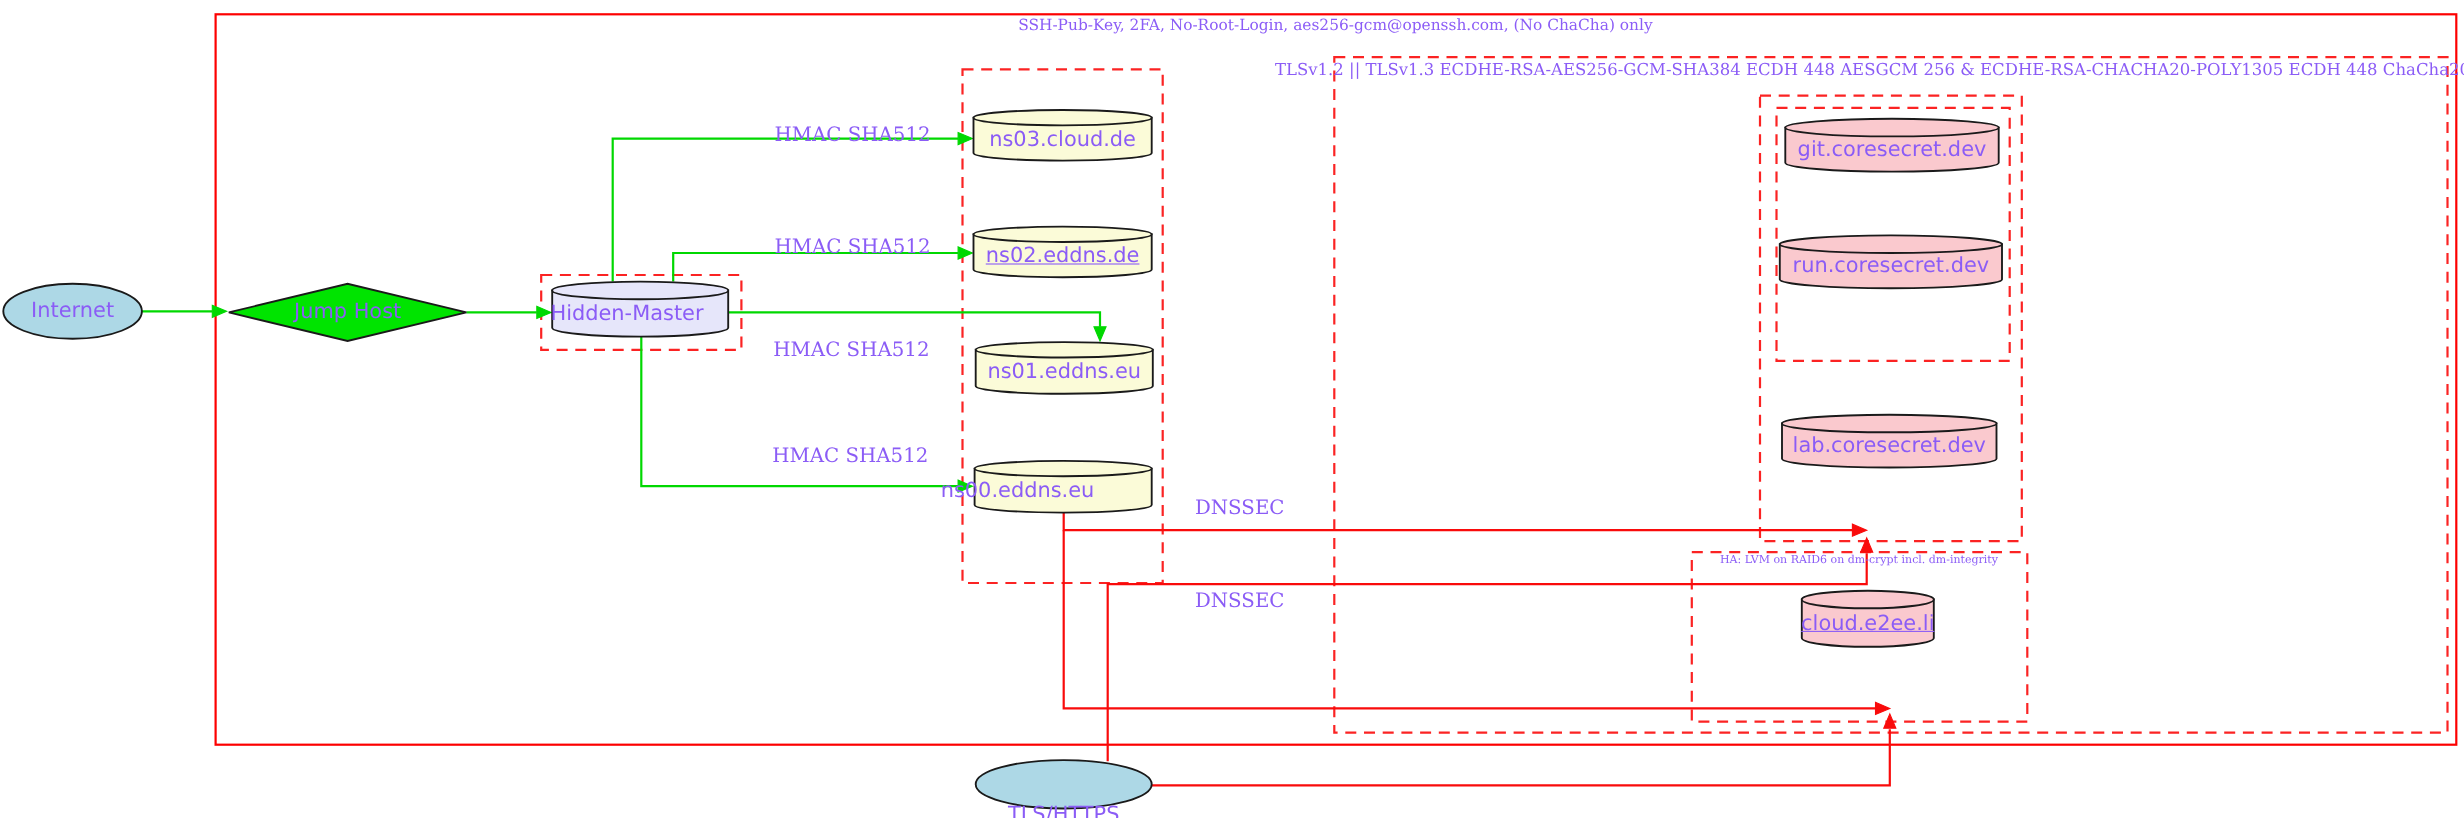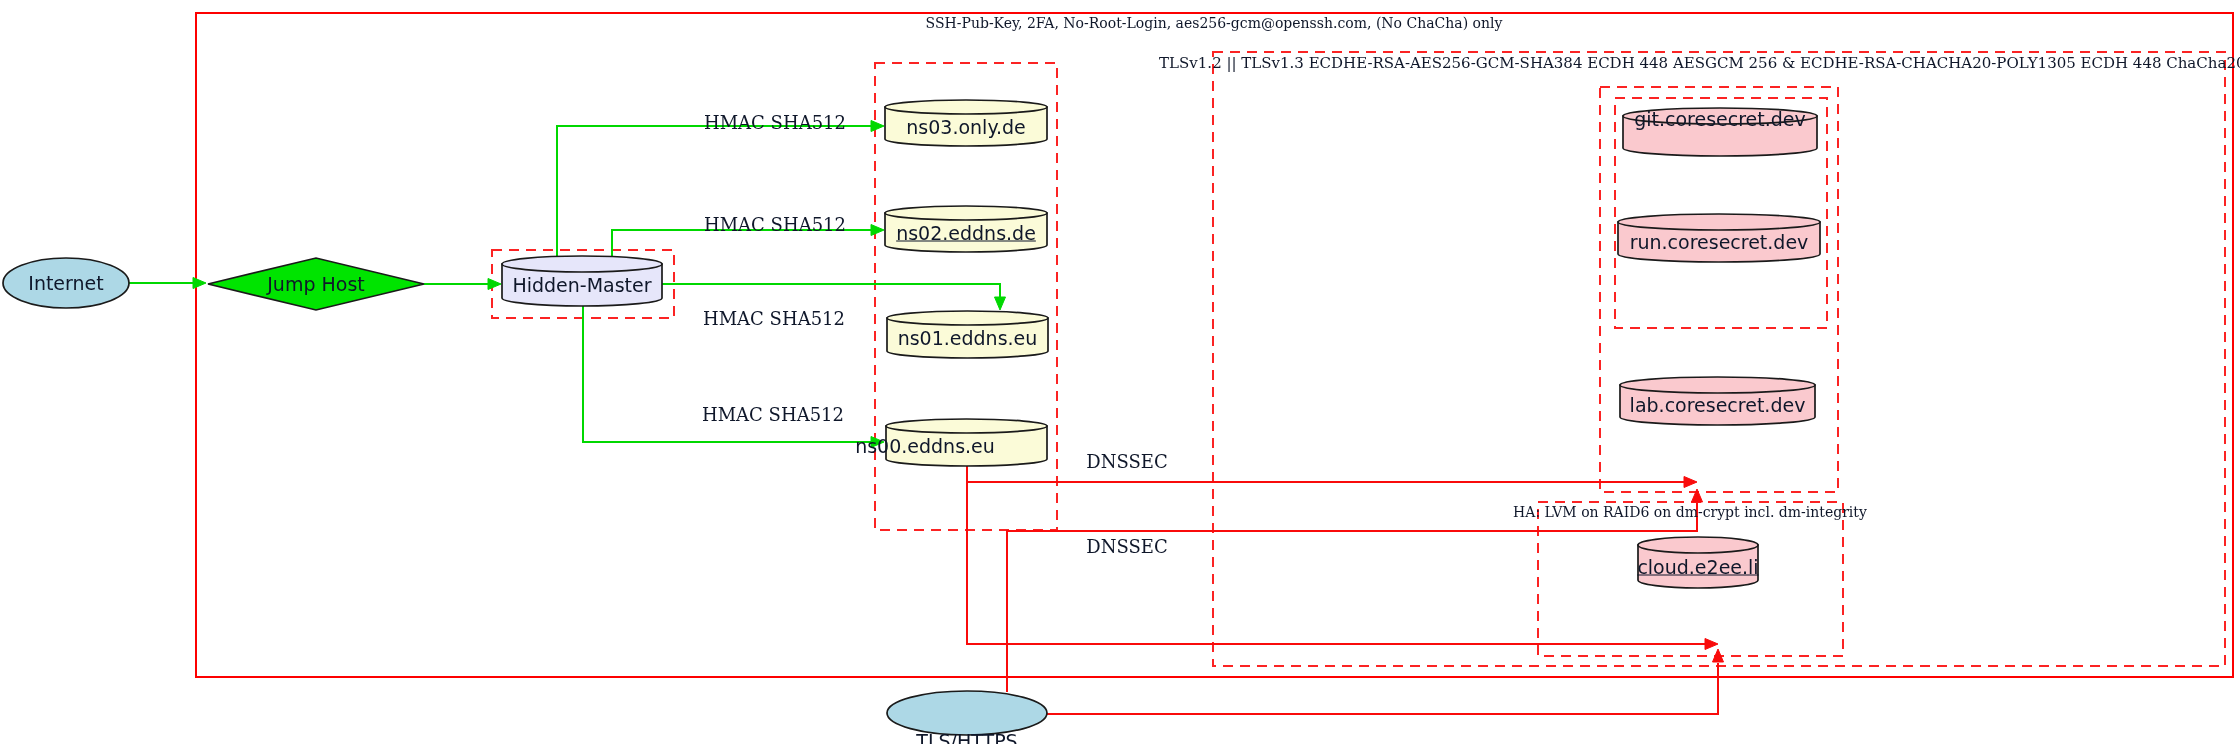--- a/index.html
+++ b/index.html
@@ -6,7 +6,7 @@
   #canvas{position:relative;width:2240px;height:744px;background:#ffffff;overflow:hidden;
           font-family:"DejaVu Sans","Liberation Sans",sans-serif;}
   #gfx{position:absolute;left:0;top:0;}
-  .lbl{position:absolute;white-space:nowrap;color:#0f172a;transform:translate(-50%,-50%);line-height:1;}
+  .lbl{position:absolute;white-space:nowrap;color:#8b5cf6;transform:translate(-50%,-50%);line-height:1;}
   .node-lbl{font-family:"DejaVu Sans","Liberation Sans",sans-serif;font-size:19px;}
   .edge-lbl{font-family:"DejaVu Serif","Liberation Serif",serif;font-size:18px;}
   .cluster-lbl{font-family:"DejaVu Serif","Liberation Serif",serif;transform:translate(-50%,0);}

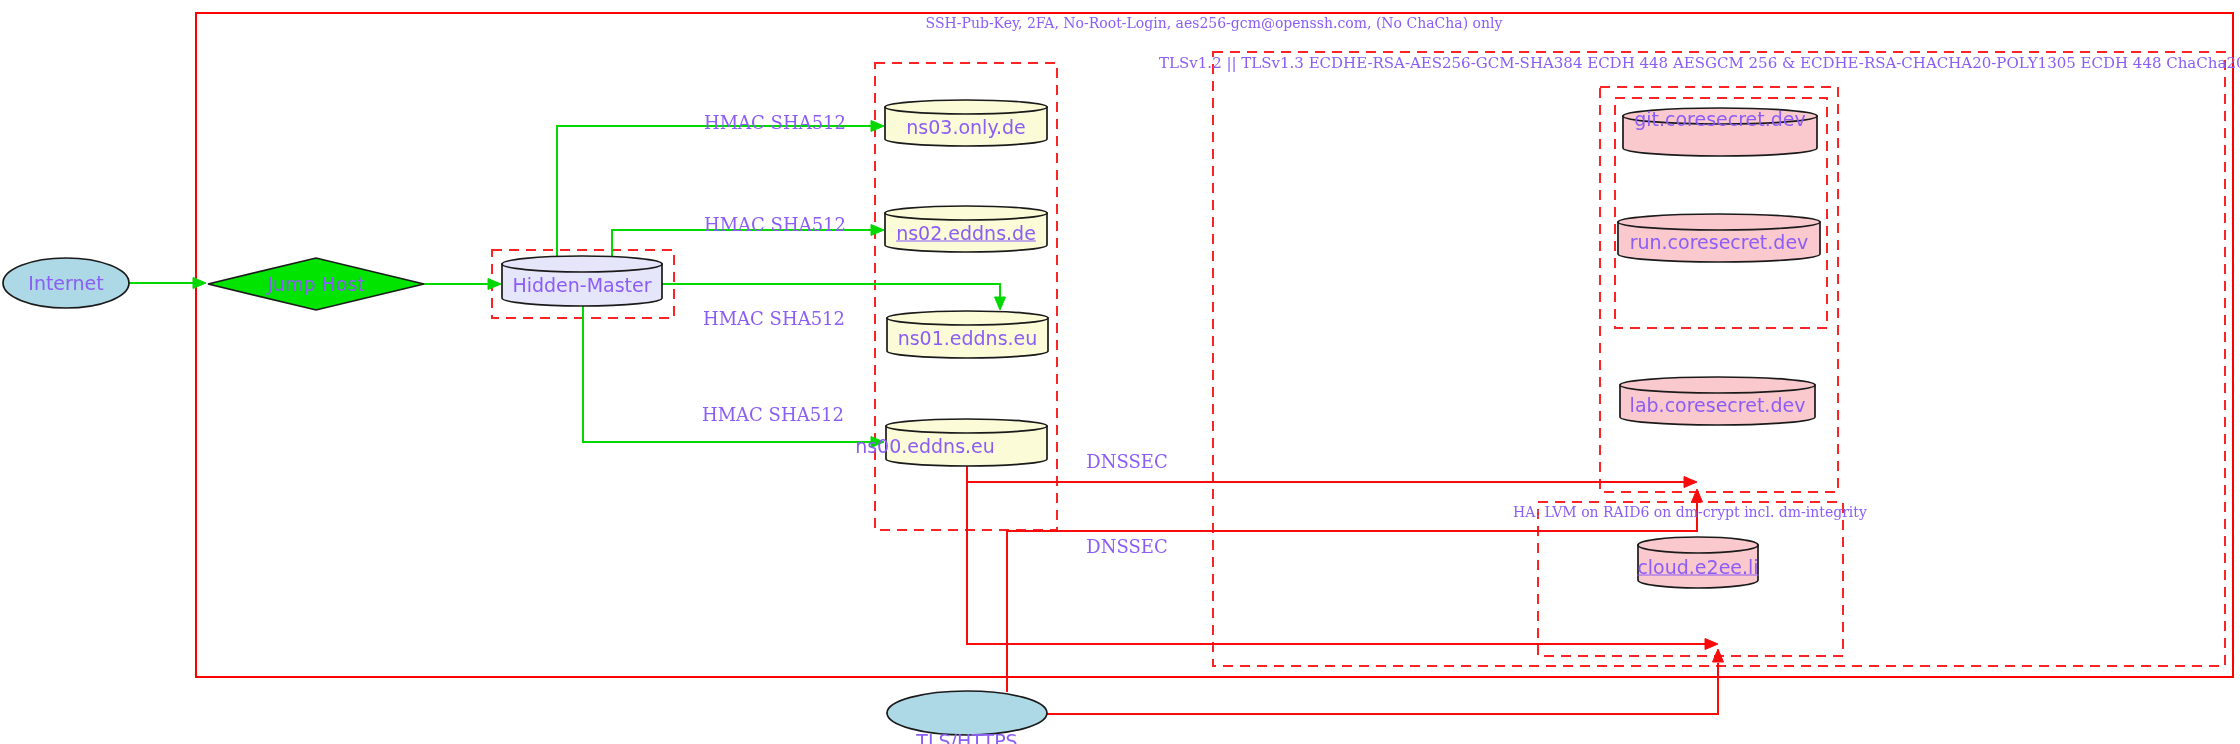--- a/index.html
+++ b/index.html
@@ -72,7 +72,7 @@
       <div class="lbl node-lbl" style="left: 66px; top: 283px;">Internet</div>
       <div class="lbl node-lbl" style="left: 316px; top: 284px; text-align: center;">Jump Host</div>
       <div class="lbl node-lbl" style="left: 582px; top: 285px;">Hidden-Master</div>
-      <div class="lbl node-lbl" style="left: 966px; top: 126.5px;">ns03.only.de</div>
+      <div class="lbl node-lbl" style="left: 966px; top: 126.5px;">ns03.cloud.de</div>
       <div class="lbl node-lbl" style="left: 966px; top: 232.5px; text-decoration: underline;">ns02.eddns.de</div>
       <div class="lbl node-lbl" style="left: 967.5px; top: 338px;">ns01.eddns.eu</div>
       <div class="lbl node-lbl" style="left: 925px; top: 446px; text-align: center;">ns00.eddns.eu</div>

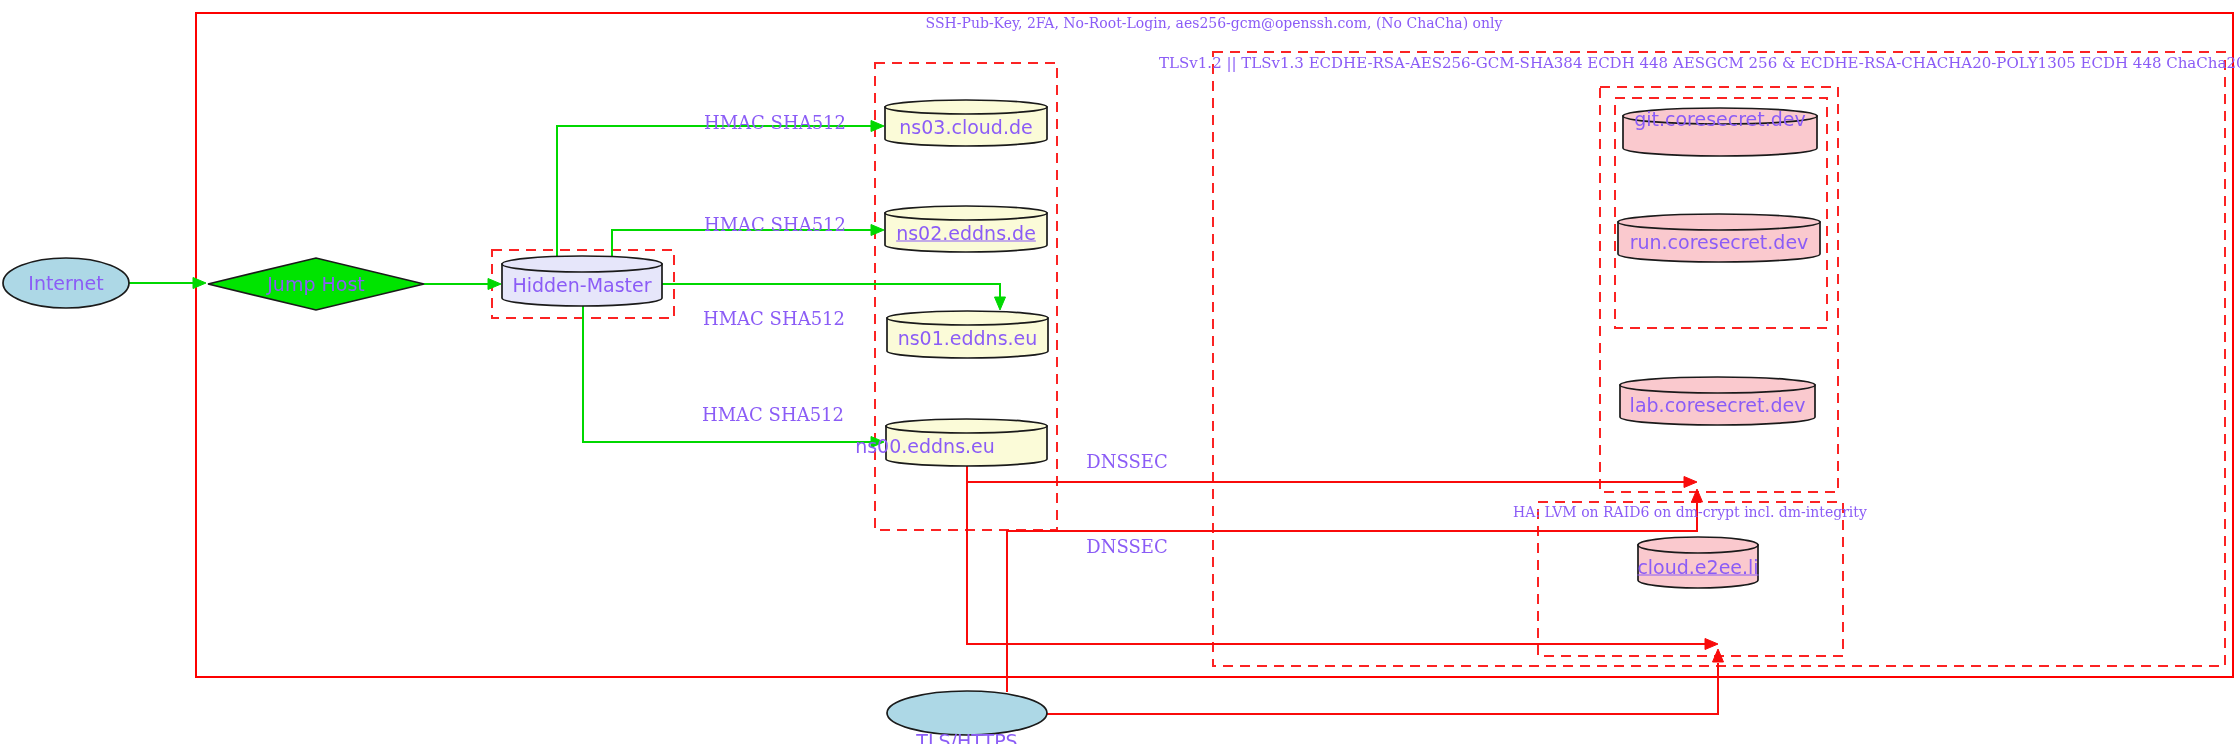--- a/index.html
+++ b/index.html
@@ -76,7 +76,7 @@
       <div class="lbl node-lbl" style="left: 966px; top: 232.5px; text-decoration: underline;">ns02.eddns.de</div>
       <div class="lbl node-lbl" style="left: 967.5px; top: 338px;">ns01.eddns.eu</div>
       <div class="lbl node-lbl" style="left: 925px; top: 446px; text-align: center;">ns00.eddns.eu</div>
-      <div class="lbl node-lbl" style="left: 1720px; top: 119px;">git.coresecret.dev</div>
+      <div class="lbl node-lbl" style="left: 1720px; top: 136px;">git.coresecret.dev</div>
       <div class="lbl node-lbl" style="left: 1719px; top: 242px;">run.coresecret.dev</div>
       <div class="lbl node-lbl" style="left: 1717.5px; top: 405px;">lab.coresecret.dev</div>
       <div class="lbl node-lbl" style="left: 1698px; top: 566.5px; text-decoration: underline;">cloud.e2ee.li</div>

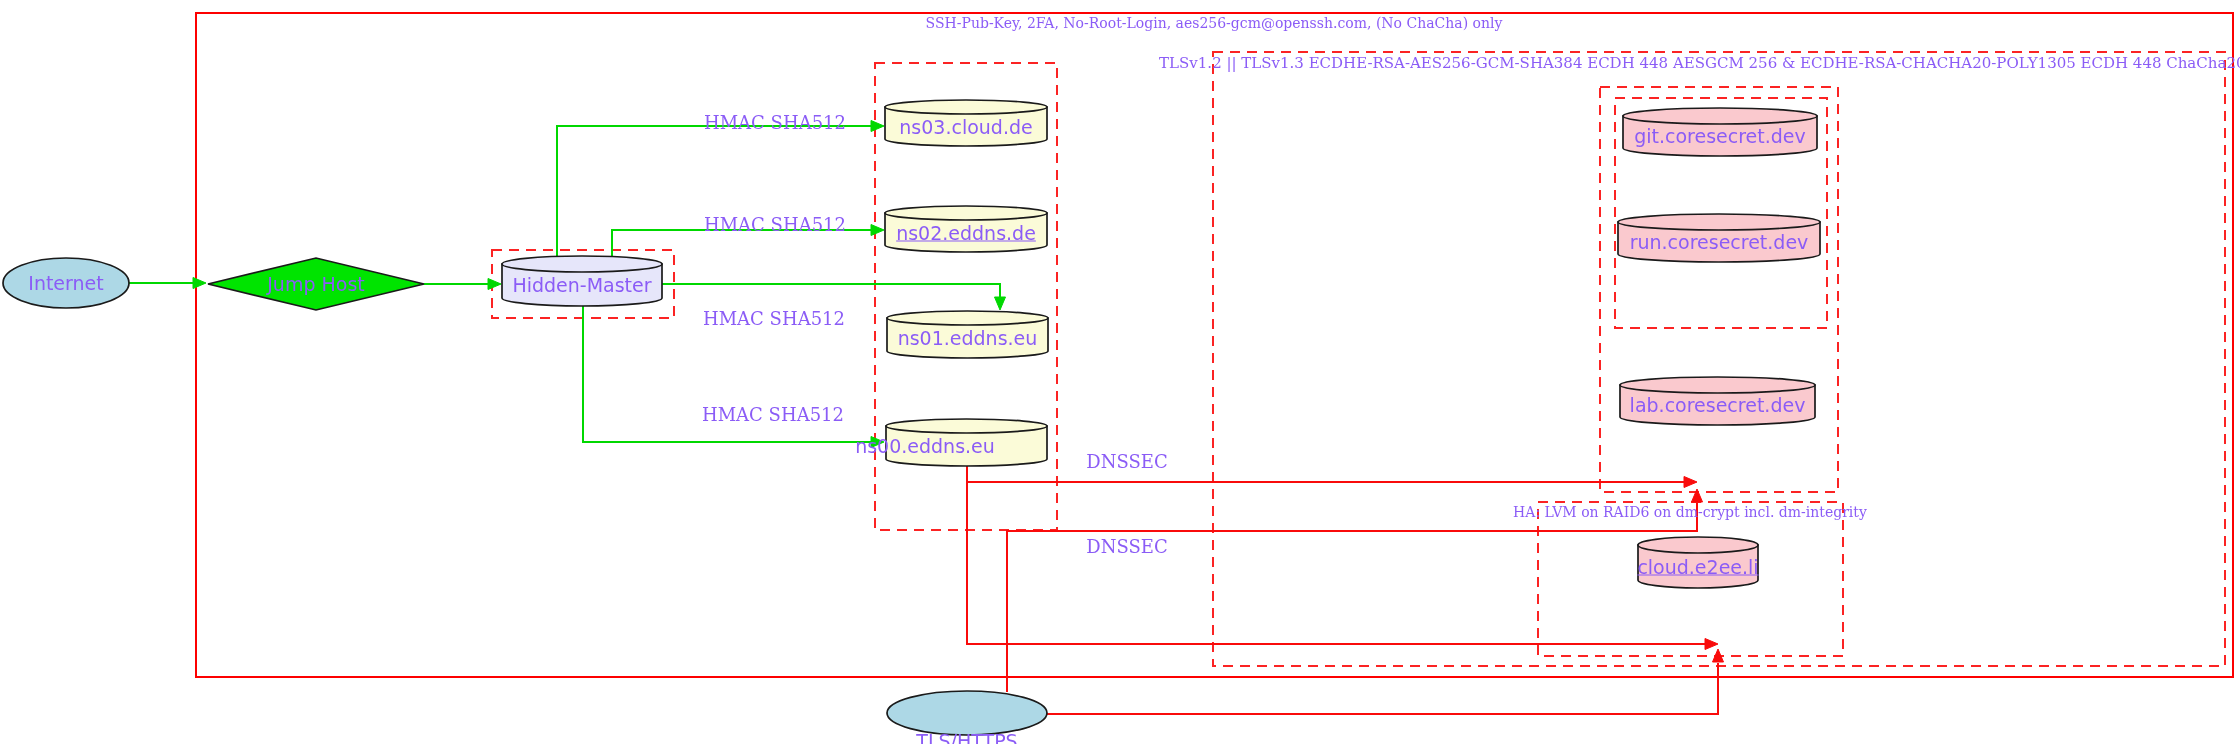--- a/index.html
+++ b/index.html
@@ -71,7 +71,7 @@
       <div class="lbl cluster-lbl" style="left: 1690px; top: 505px; font-size: 14px; transform: translate(-50%, 0px);">HA: LVM on RAID6 on dm-crypt incl. dm-integrity</div>
       <div class="lbl node-lbl" style="left: 66px; top: 283px;">Internet</div>
       <div class="lbl node-lbl" style="left: 316px; top: 284px; text-align: center;">Jump Host</div>
-      <div class="lbl node-lbl" style="left: 582px; top: 285px;">Hidden-Master</div>
+      <div class="lbl node-lbl" style="left: 570px; top: 285px;">Hidden-Master</div>
       <div class="lbl node-lbl" style="left: 966px; top: 126.5px;">ns03.cloud.de</div>
       <div class="lbl node-lbl" style="left: 966px; top: 232.5px; text-decoration: underline;">ns02.eddns.de</div>
       <div class="lbl node-lbl" style="left: 967.5px; top: 338px;">ns01.eddns.eu</div>

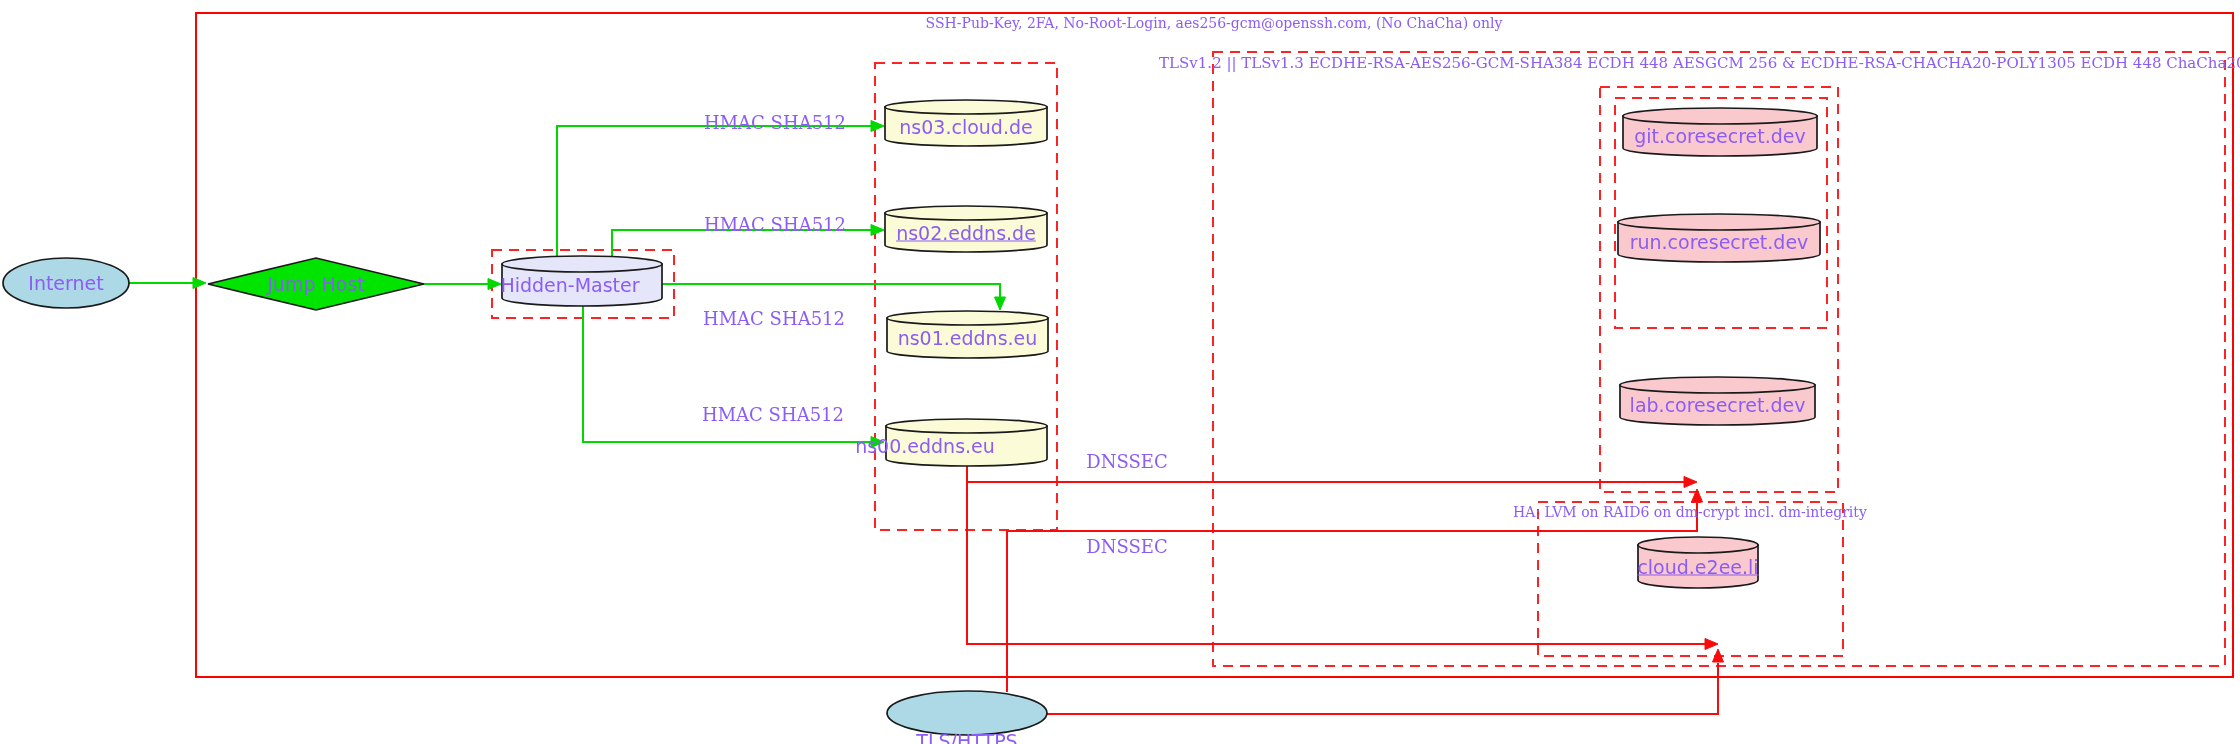--- a/index.html
+++ b/index.html
@@ -68,7 +68,7 @@
   <div id="labels">
       <div class="lbl cluster-lbl" style="left: 1214px; top: 16px; font-size: 14px; transform: translate(-50%, 0px);">SSH-Pub-Key, 2FA, No-Root-Login, aes256-gcm@openssh.com, (No ChaCha) only</div>
       <div class="lbl cluster-lbl" style="left: 1719px; top: 56px; font-size: 15px; transform: translate(-50%, 0px);">TLSv1.2 || TLSv1.3 ECDHE-RSA-AES256-GCM-SHA384 ECDH 448 AESGCM 256 &amp; ECDHE-RSA-CHACHA20-POLY1305 ECDH 448 ChaCha20 256</div>
-      <div class="lbl cluster-lbl" style="left: 1690px; top: 505px; font-size: 14px; transform: translate(-50%, 0px);">HA: LVM on RAID6 on dm-crypt incl. dm-integrity</div>
+      <div class="lbl cluster-lbl" style="left: 1690px; top: 505px; font-size: 10px; transform: translate(-50%, 0px);">HA: LVM on RAID6 on dm-crypt incl. dm-integrity</div>
       <div class="lbl node-lbl" style="left: 66px; top: 283px;">Internet</div>
       <div class="lbl node-lbl" style="left: 316px; top: 284px; text-align: center;">Jump Host</div>
       <div class="lbl node-lbl" style="left: 570px; top: 285px;">Hidden-Master</div>

